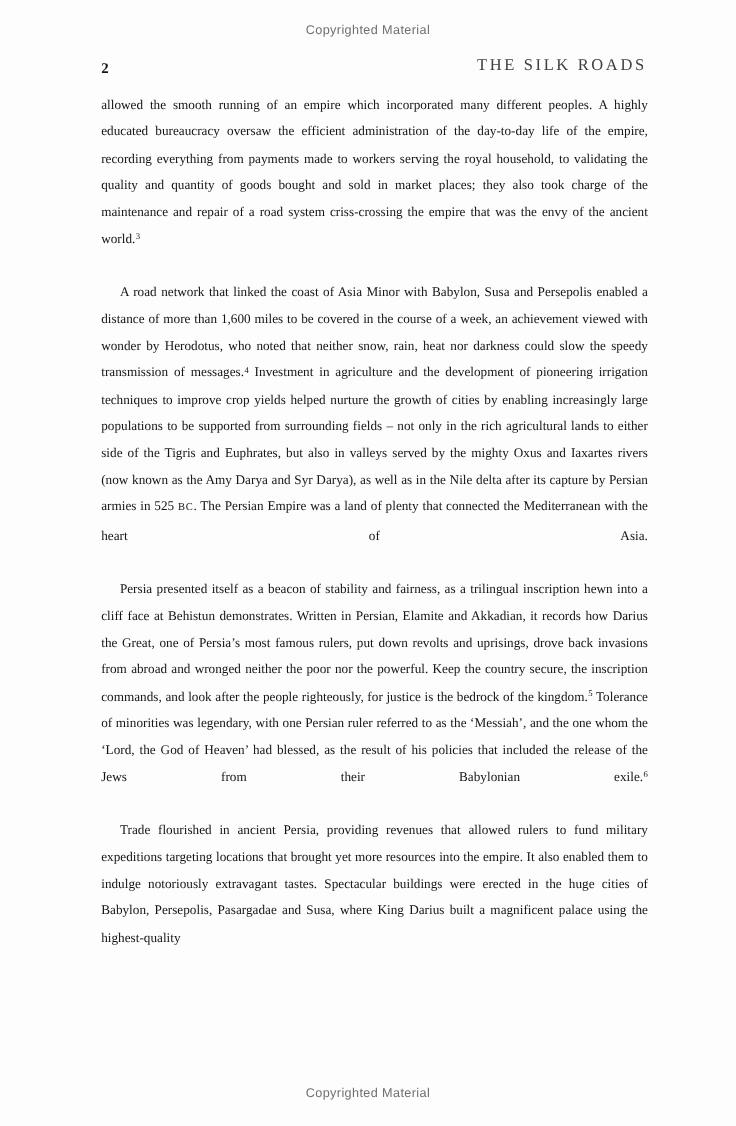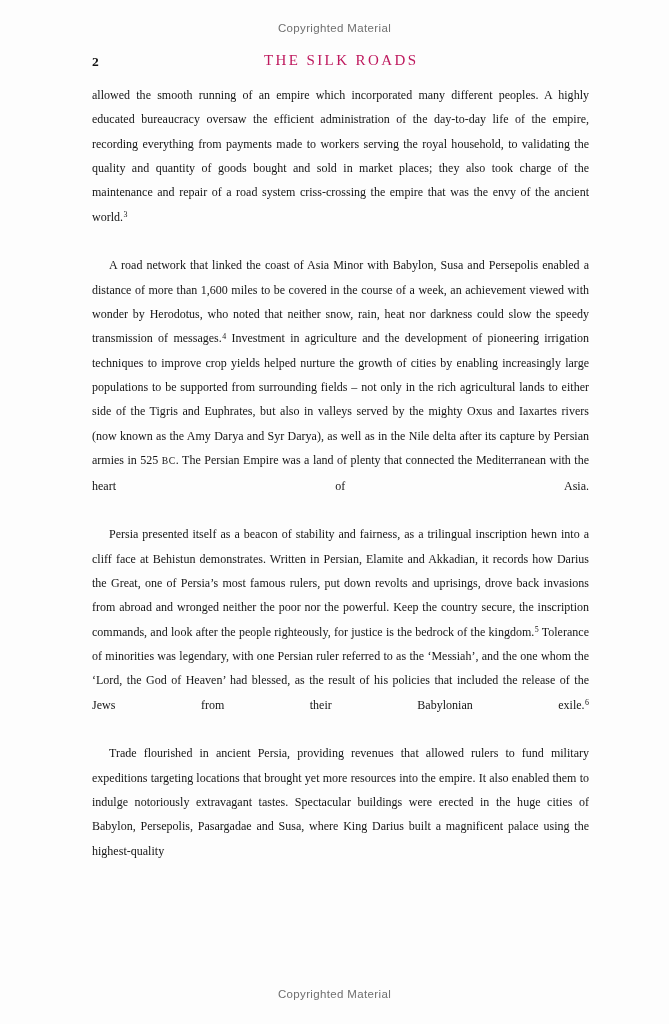--- a/index.html
+++ b/index.html
@@ -61,11 +61,11 @@
     left: 0;
     top: 0;
     width: 100%;
-    text-align: center;
+    text-align: right;
     font-size: 15px;
     letter-spacing: 2.4px;
     text-indent: 2.4px;
-    color: #be185d;
+    color: #404040;
     white-space: nowrap;
   }
 

